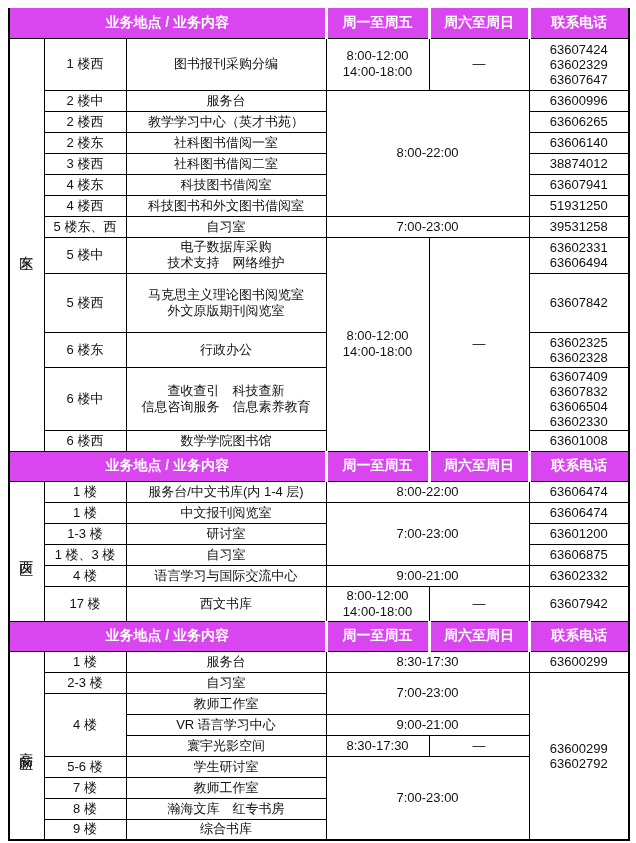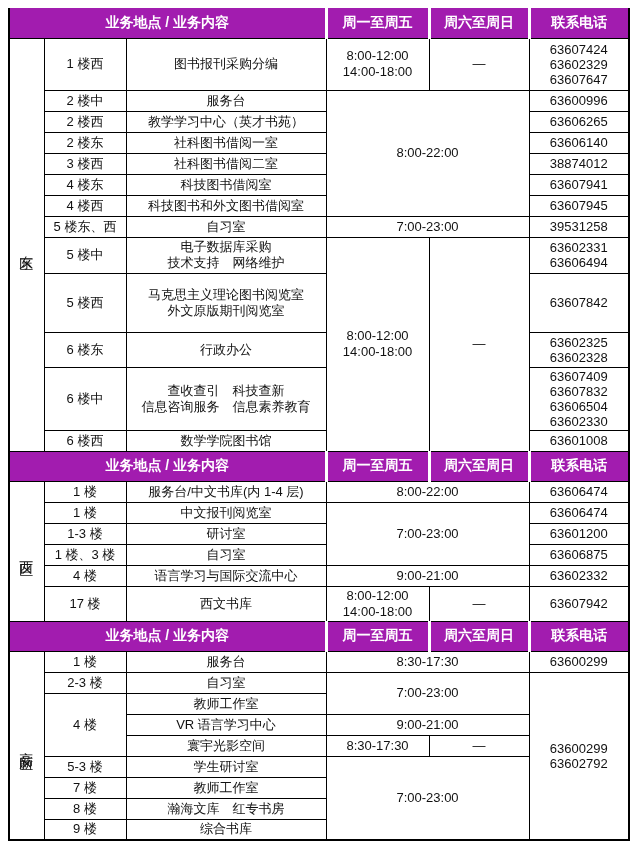--- a/index.html
+++ b/index.html
@@ -26,7 +26,7 @@
   tr.rh62{height:62px}
   tr.rh33{height:33px}
   th{
-    background:#a21caf;color:#fff;font-size:14px;font-weight:bold;
+    background:#d946ef;color:#fff;font-size:14px;font-weight:bold;
     border:0;border-left:3px solid #fff;padding:0;text-align:center;vertical-align:middle;
   }
   tr.hdr th:first-child{border-left:0}

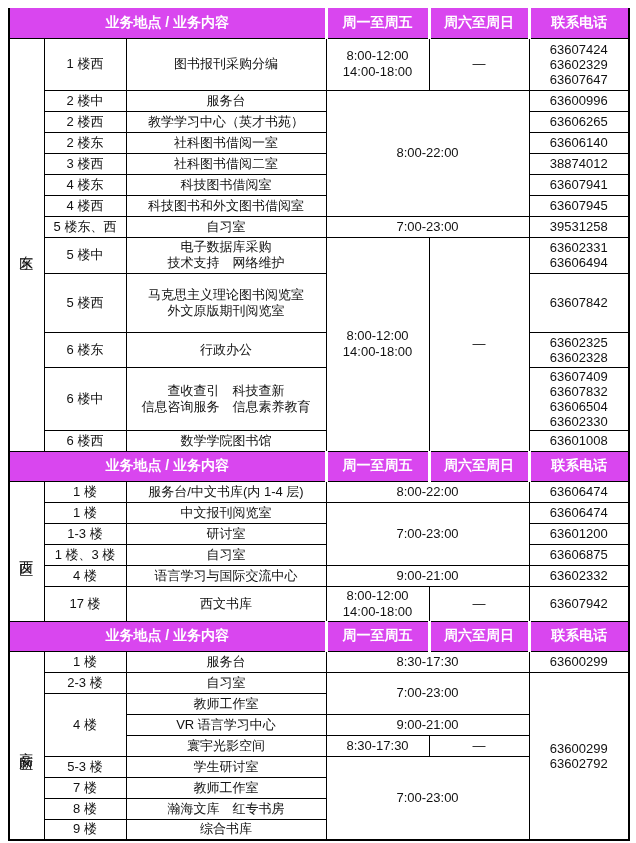--- a/index.html
+++ b/index.html
@@ -101,7 +101,7 @@
   <tr>
     <td class="loc">4 楼西</td>
     <td class="cnt">科技图书和外文图书借阅室</td>
-    <td class="ph">63607945</td>
+    <td class="ph">51931250</td>
   </tr>
   <tr>
     <td class="loc">5 楼东、西</td>

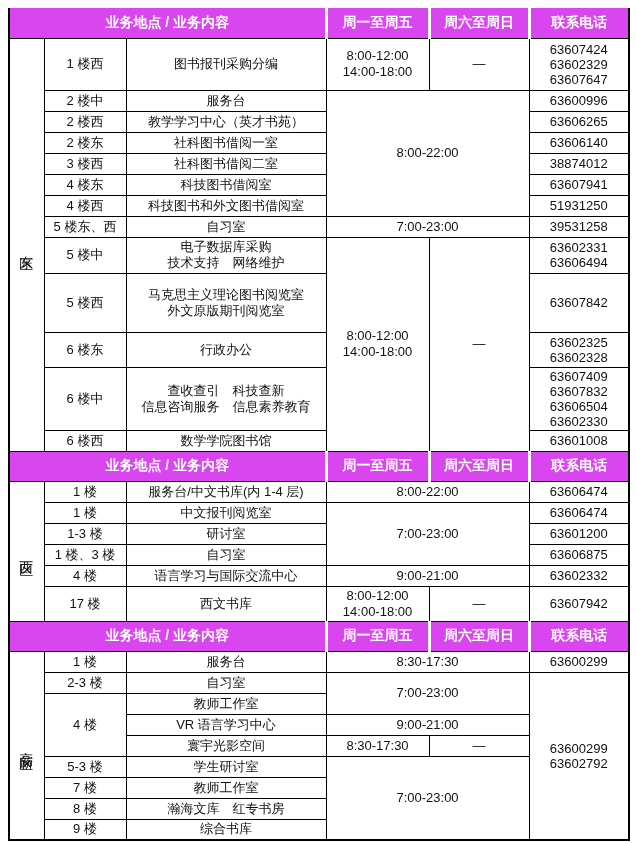--- a/index.html
+++ b/index.html
@@ -224,7 +224,7 @@
     <td class="time">—</td>
   </tr>
   <tr>
-    <td class="loc">5-3 楼</td>
+    <td class="loc">5-6 楼</td>
     <td class="cnt">学生研讨室</td>
     <td class="time" colspan="2" rowspan="4">7:00-23:00</td>
   </tr>

